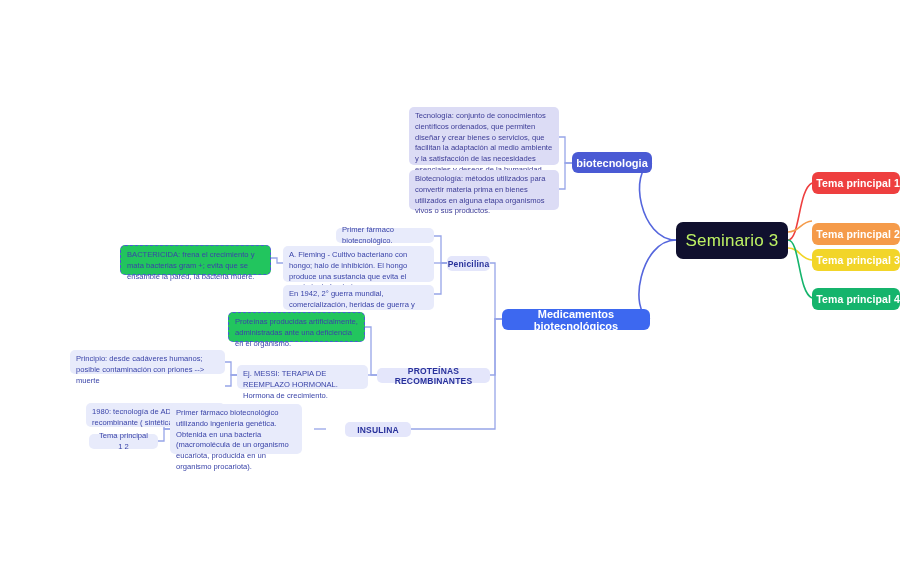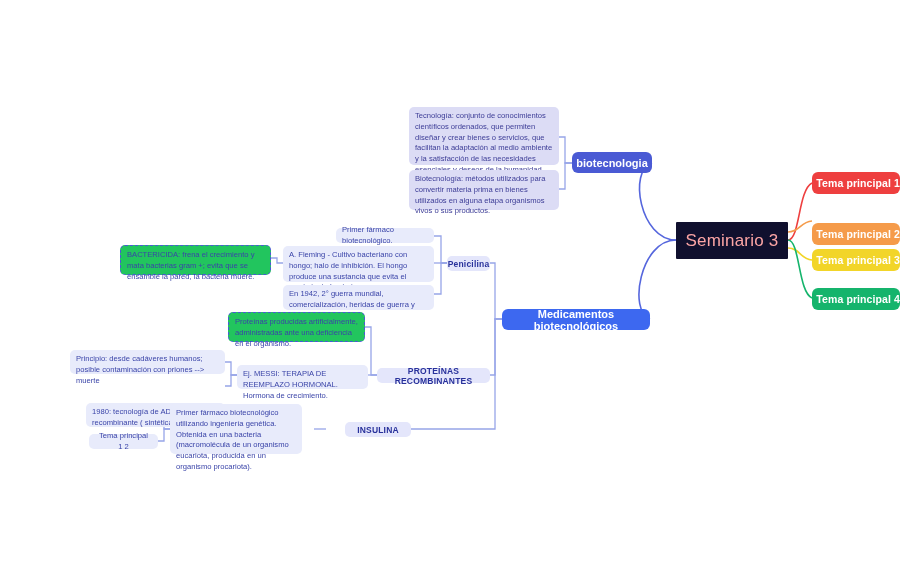--- a/index.html
+++ b/index.html
@@ -33,8 +33,8 @@
   
   .root-node {
     background: #10102e;
-    color: #fca5a5;
-    border-radius: 1px;
+    color: #bef264;
+    border-radius: 7px;
     font-size: 17px;
     letter-spacing: 0.2px;
     display: flex;

